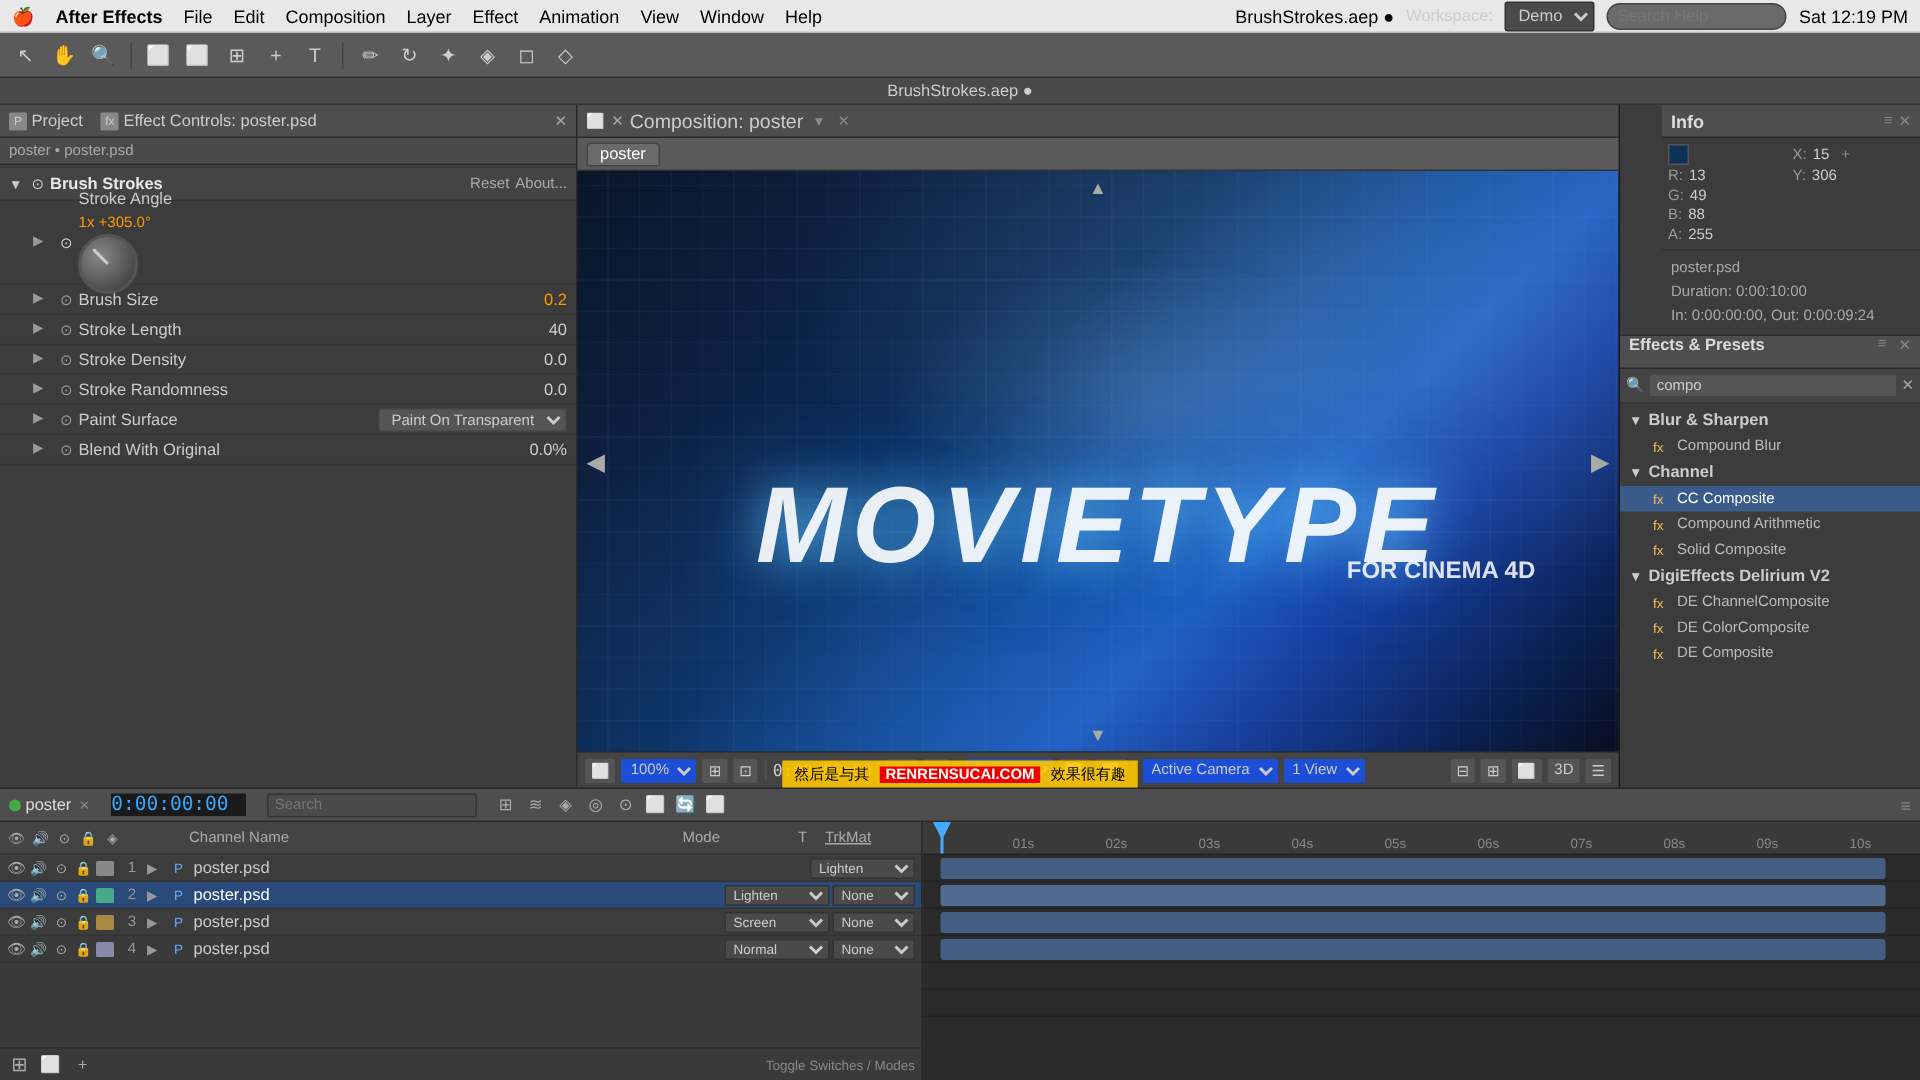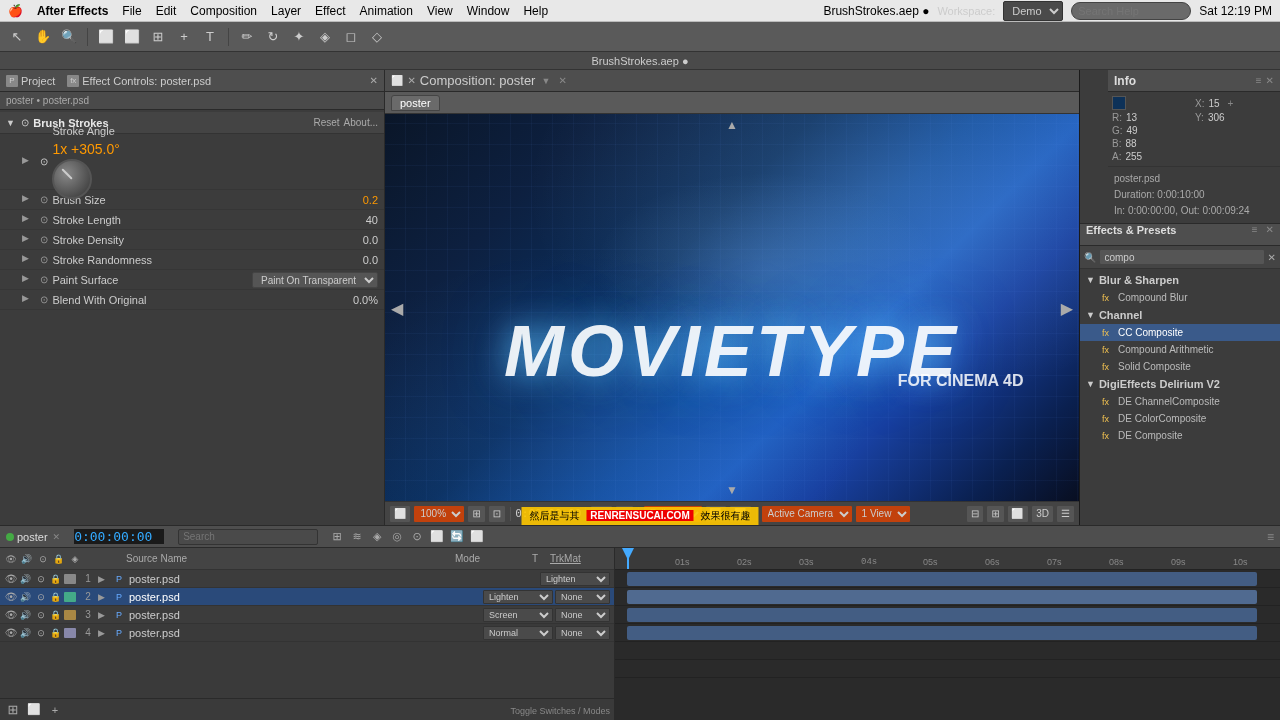--- a/index.html
+++ b/index.html
@@ -223,7 +223,7 @@
     }
     .angle-value-above {
       color: #f90;
-      font-size: 14px;
+      font-size: 10px;
       margin-bottom: 2px;
     }
     .dial {

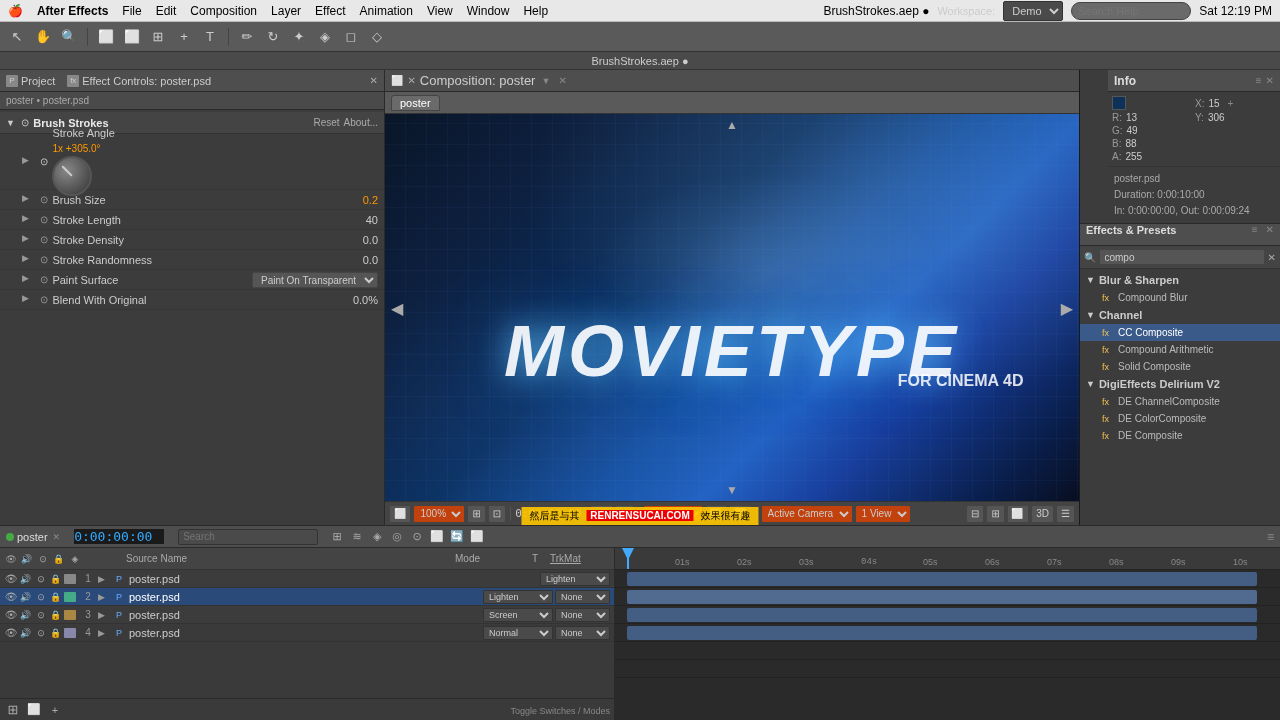--- a/index.html
+++ b/index.html
@@ -406,7 +406,7 @@
       align-items: center;
     }
     .viewer-select {
-      background: #c2410c;
+      background: #1d4ed8;
       border: 1px solid #444;
       color: #ccc;
       font-size: 10px;

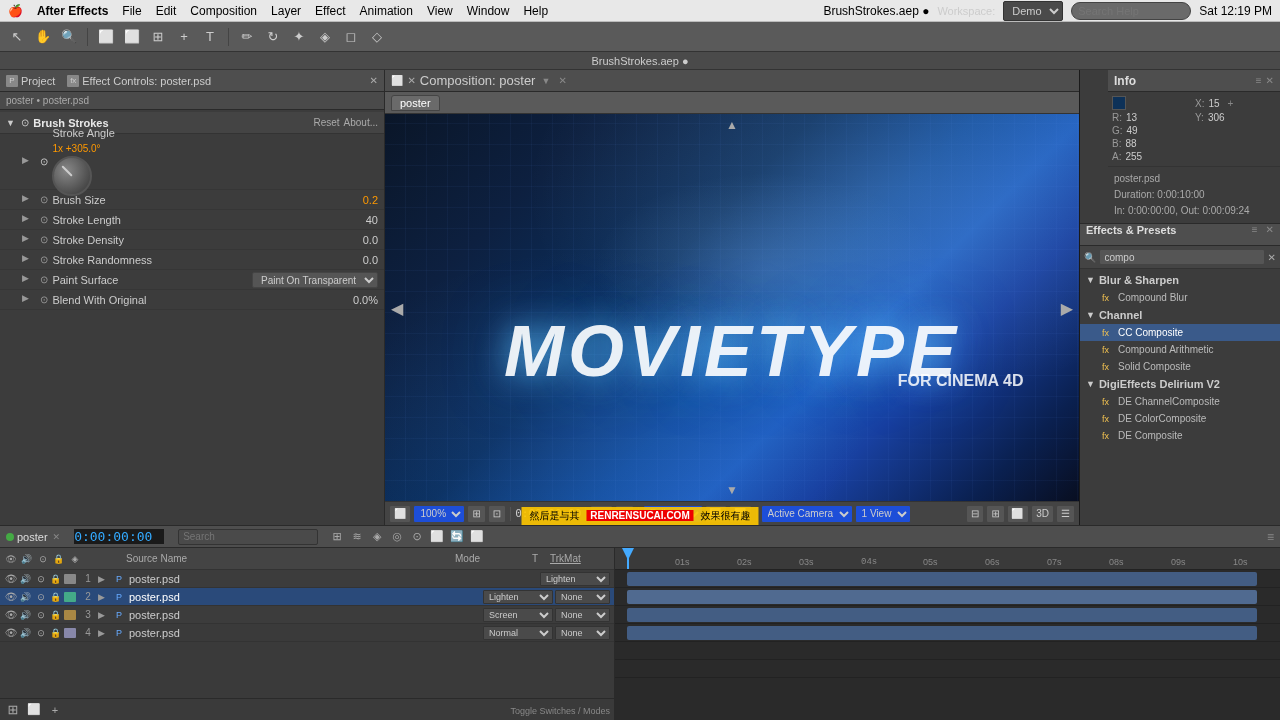--- a/index.html
+++ b/index.html
@@ -1149,7 +1149,7 @@
         <div class="col-icon">◈</div>
         <div style="width:20px;"></div>
         <span class="col-label" style="margin-left:20px; flex:1;">
-          <span>Source Name</span>
+          <span>Channel Name</span>
         </span>
         <span class="col-label" style="width:75px;">
           <span>Mode</span>

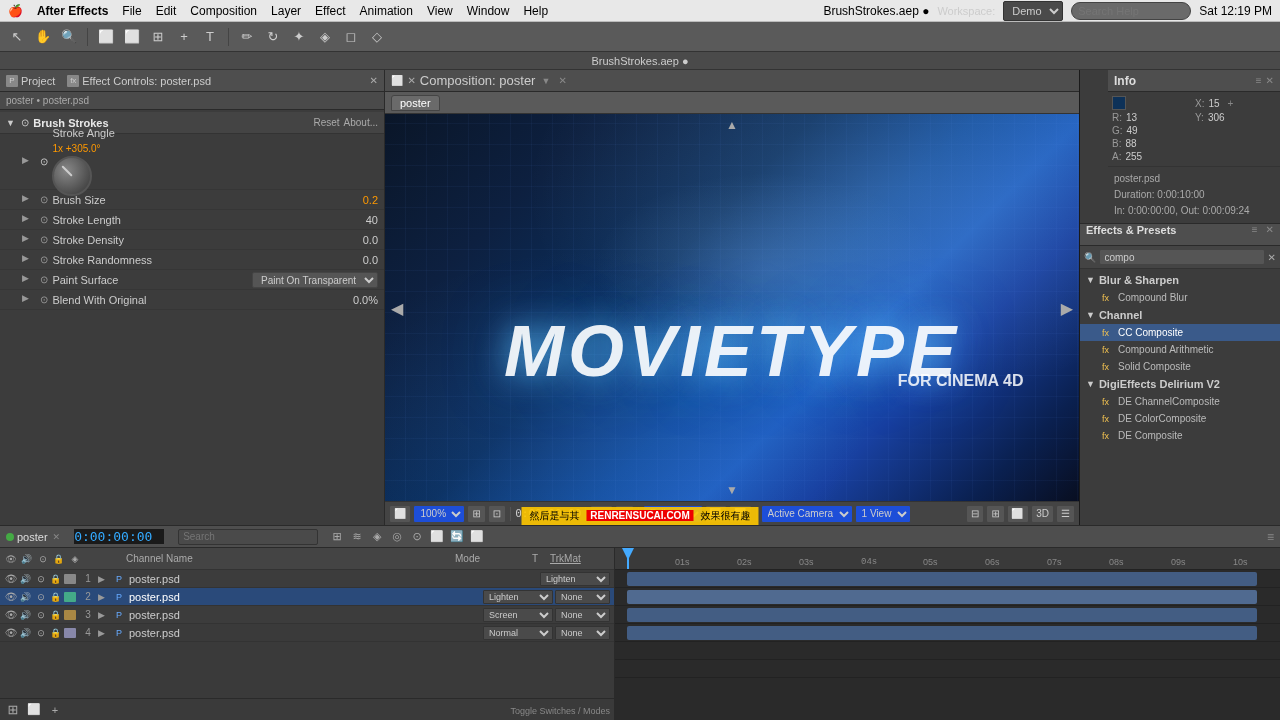--- a/index.html
+++ b/index.html
@@ -1249,7 +1249,7 @@
         <span class="time-mark" style="left:60px;">01s</span>
         <span class="time-mark" style="left:122px;">02s</span>
         <span class="time-mark" style="left:184px;">03s</span>
-        <span class="time-mark" style="left:246px;font-family:Liberation Mono, monospace;">04s</span>
+        <span class="time-mark" style="left:246px;">04s</span>
         <span class="time-mark" style="left:308px;">05s</span>
         <span class="time-mark" style="left:370px;">06s</span>
         <span class="time-mark" style="left:432px;">07s</span>

